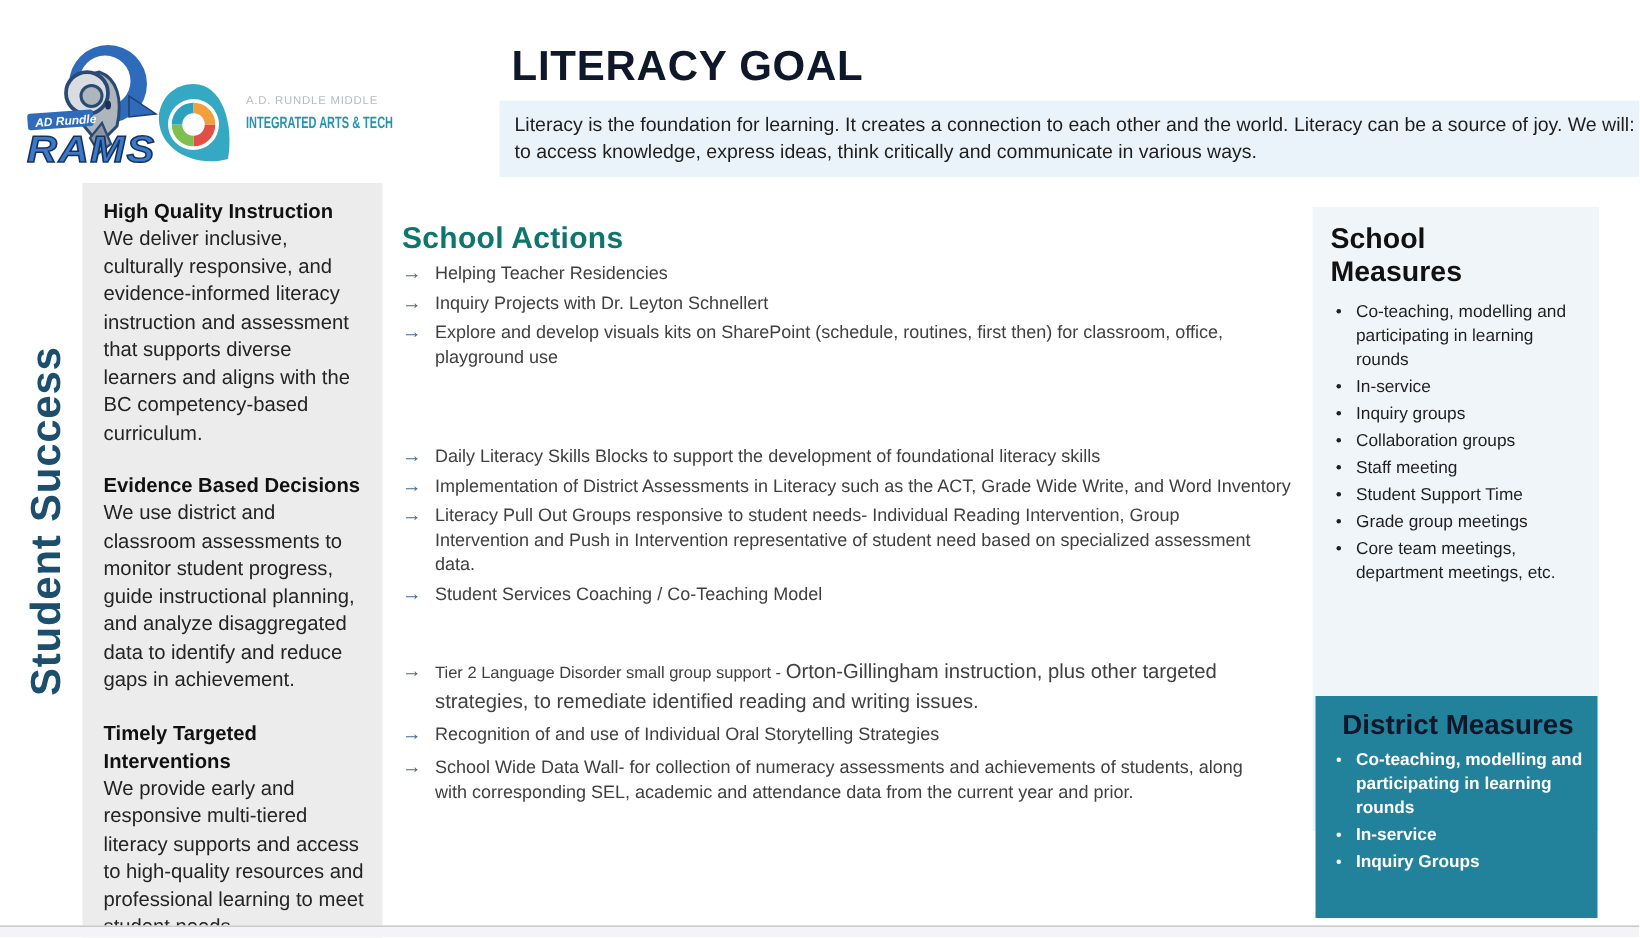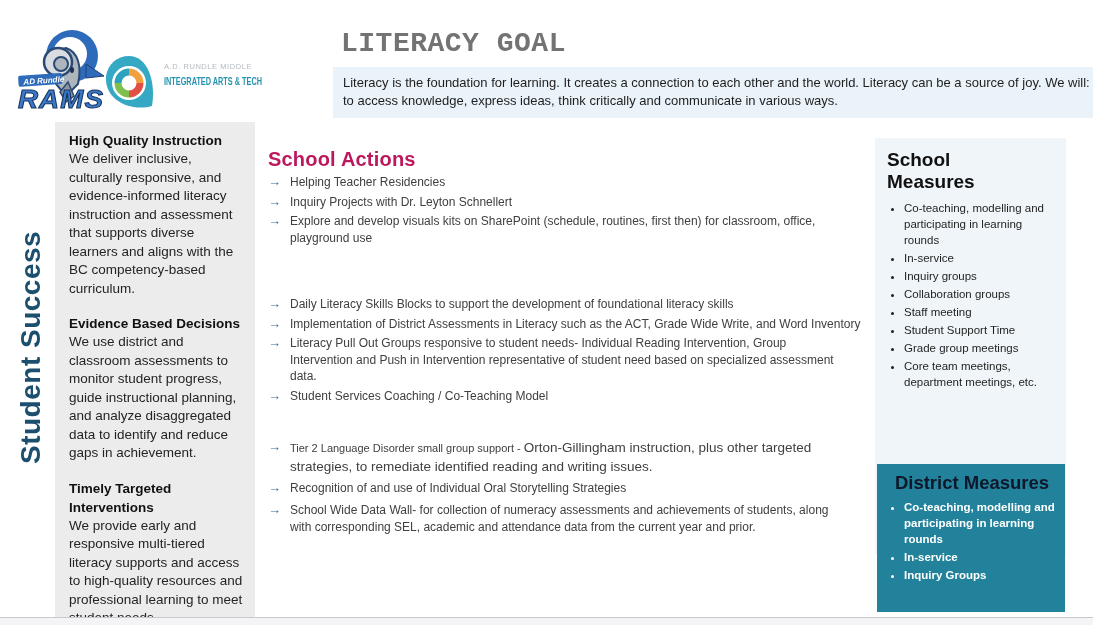--- a/index.html
+++ b/index.html
@@ -20,8 +20,7 @@
   .page-title {
     position: absolute; left: 341px; top: 28px;
     font-size: 28px; font-weight: 800; letter-spacing: 0.5px;
-    color: #737373;
-    font-family: Liberation Mono, monospace;
+    color: #0f172a;
   }
   .intro-box {
     position: absolute; left: 333px; top: 67px; width: 885px;

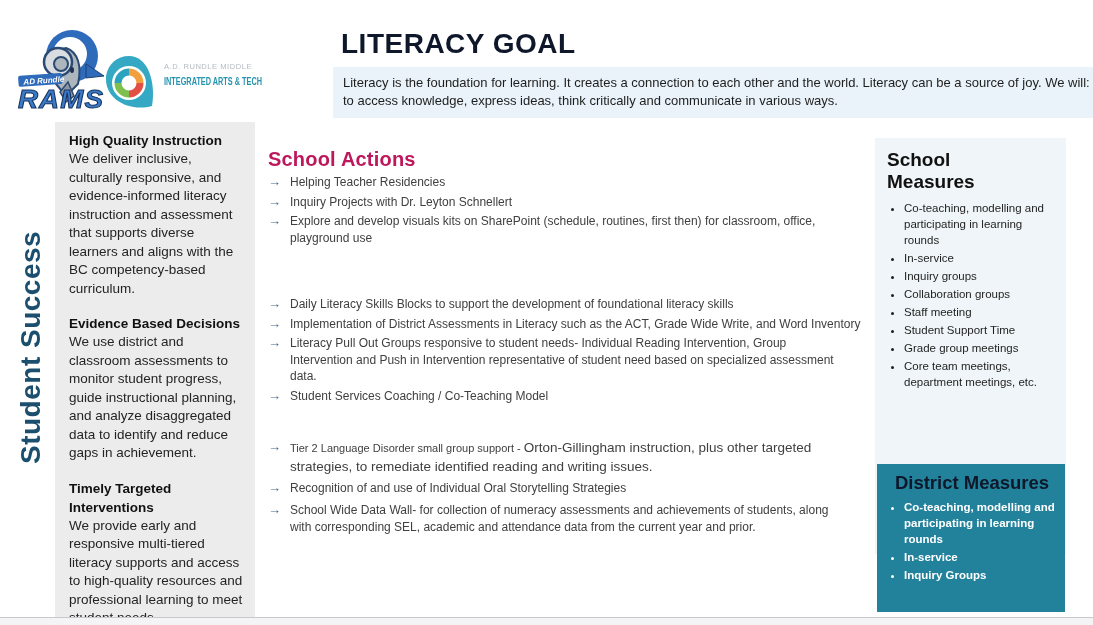--- a/index.html
+++ b/index.html
@@ -48,7 +48,7 @@
 
   
   .actions { position: absolute; left: 268px; top: 148px; width: 614px; height: 430px; }
-  .actions h2 { font-size: 20px; font-weight: bold; color: #be185d; letter-spacing: 0.2px; }
+  .actions h2 { font-size: 20px; font-weight: bold; color: #0f766e; letter-spacing: 0.2px; }
   .action-group { position: absolute; left: 0; width: 614px; }
   .g1 { top: 26px; }
   .g2 { top: 148px; }

